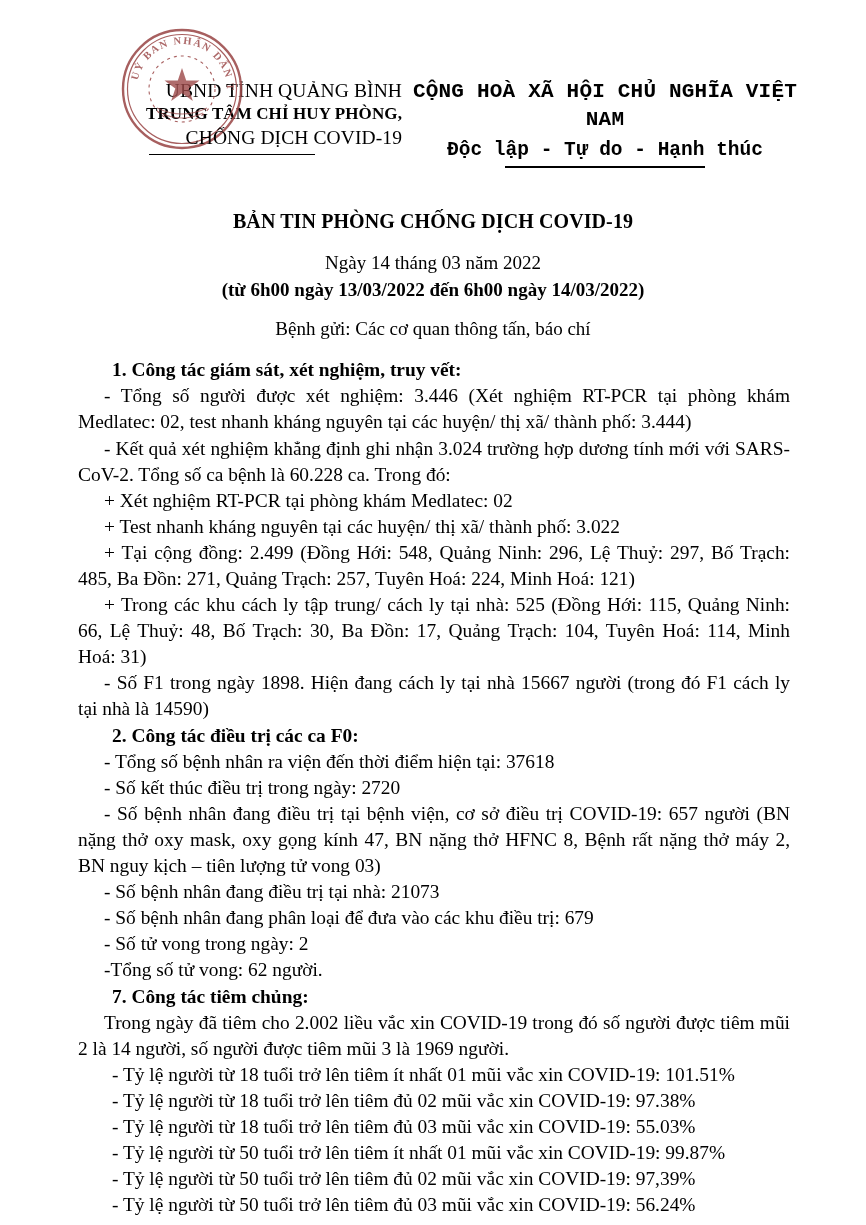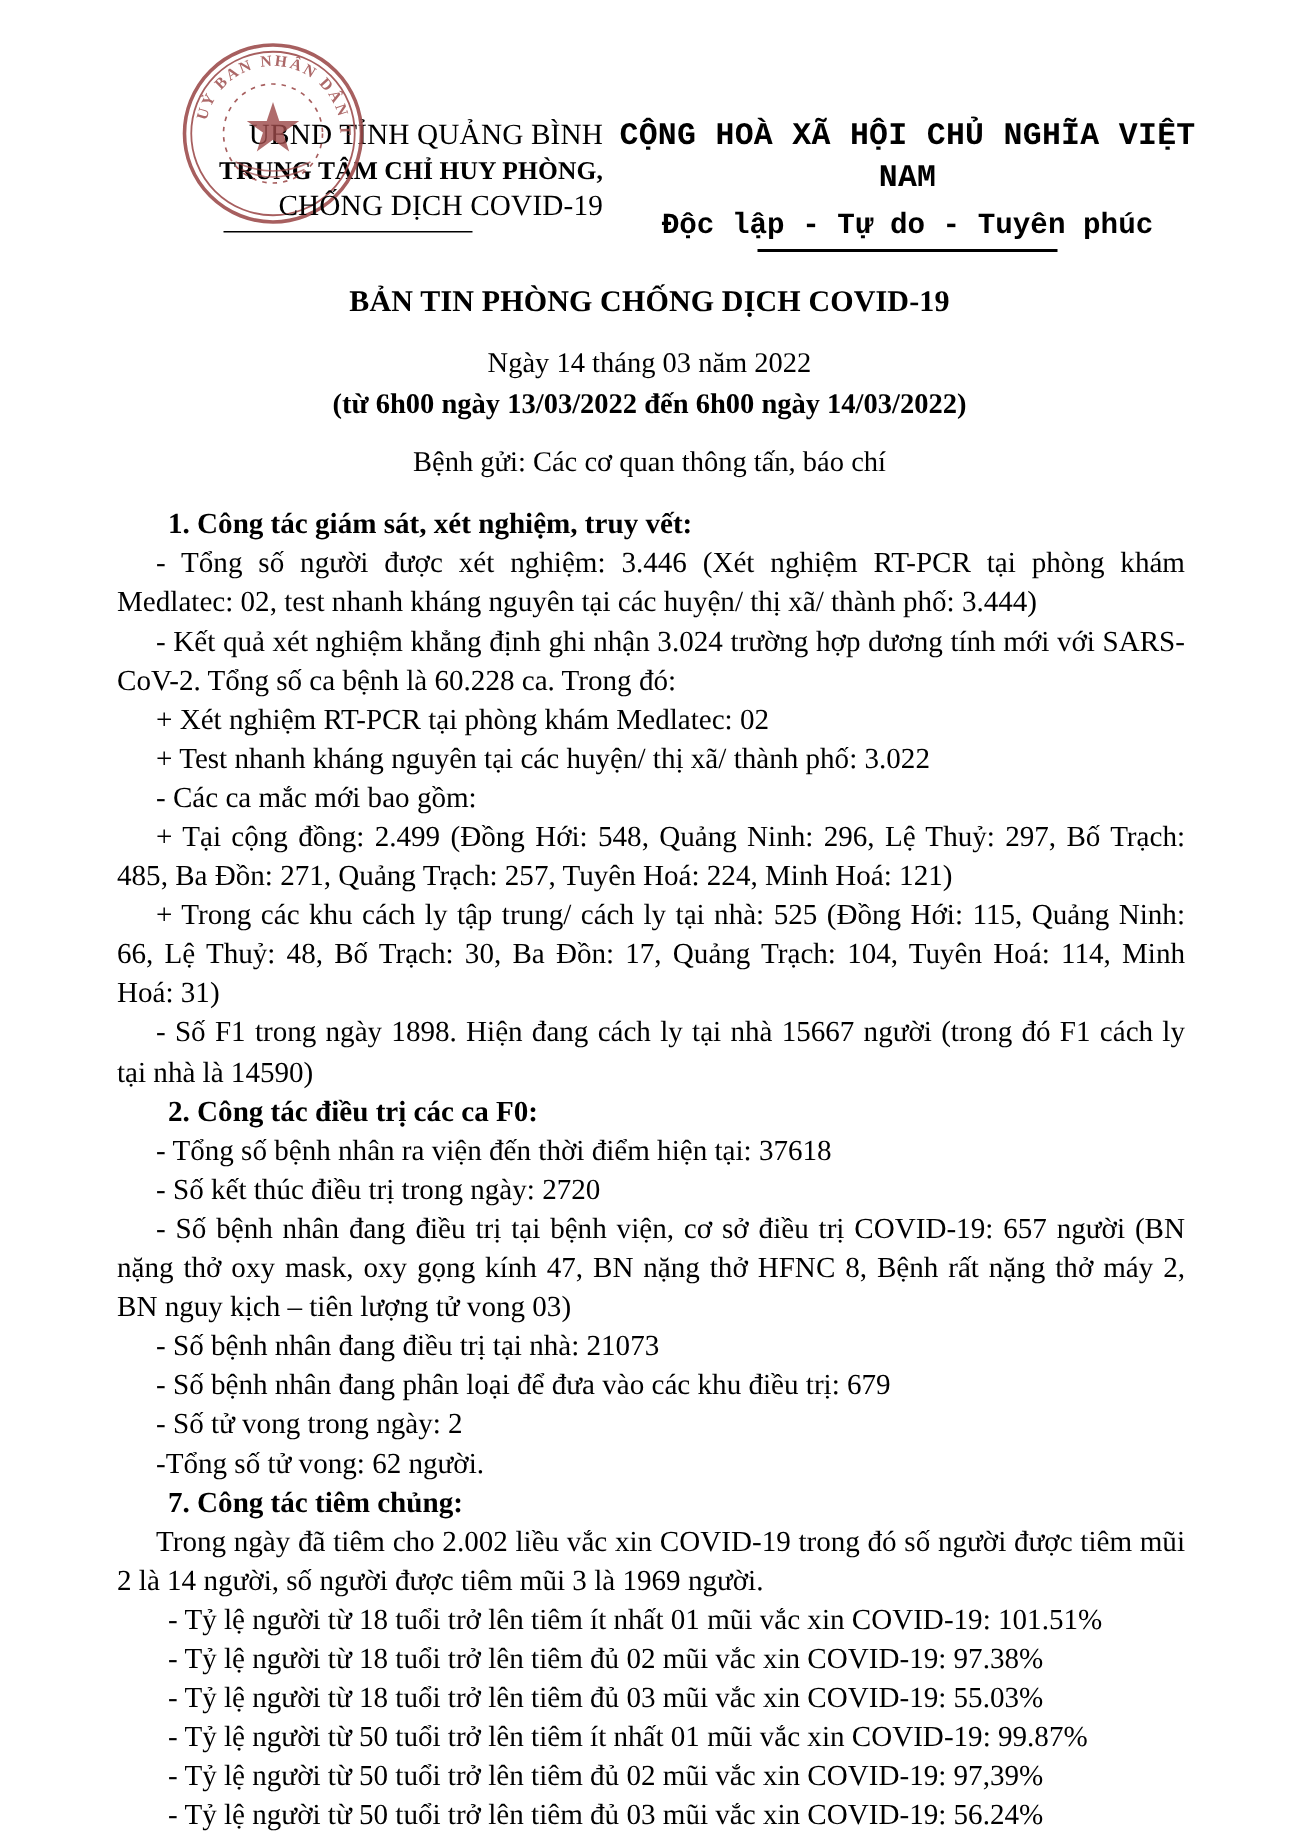--- a/index.html
+++ b/index.html
@@ -176,7 +176,7 @@
     <div class="header-right">
       <div class="nation-line1">CỘNG HOÀ XÃ HỘI CHỦ NGHĨA VIỆT NAM</div>
       <div>
-        <span class="nation-line2">Độc lập - Tự do - Tuyên phúc</span>
+        <span class="nation-line2">Độc lập - Tự do - Hạnh thúc</span>
       </div>
       <span class="nation-underline"></span>
     </div>

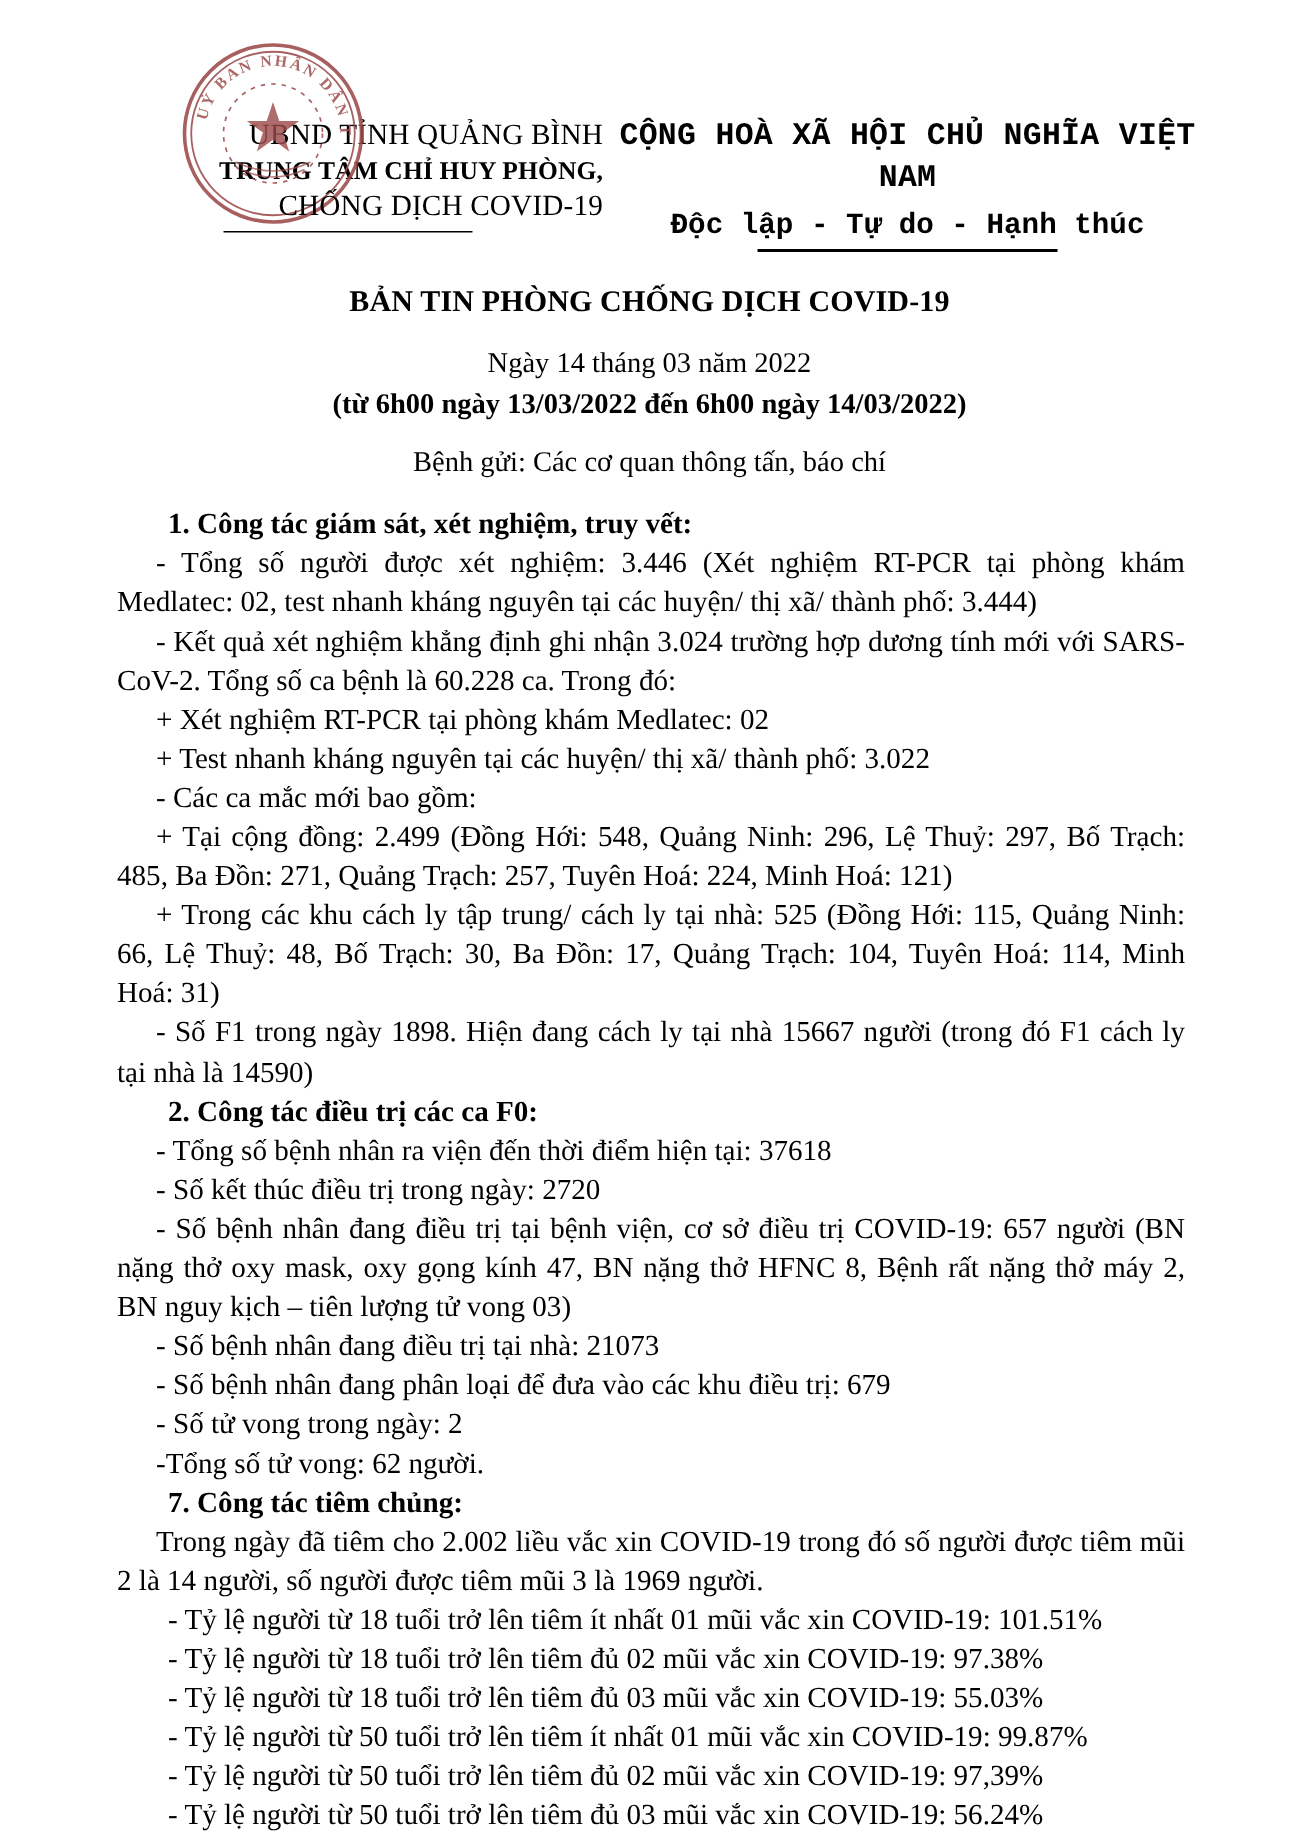--- a/index.html
+++ b/index.html
@@ -95,7 +95,7 @@
   
   .title-block {
     text-align: center;
-    margin-top: 19px;
+    margin-top: 39px;
     line-height: 1.42;
   }
   .doc-title {

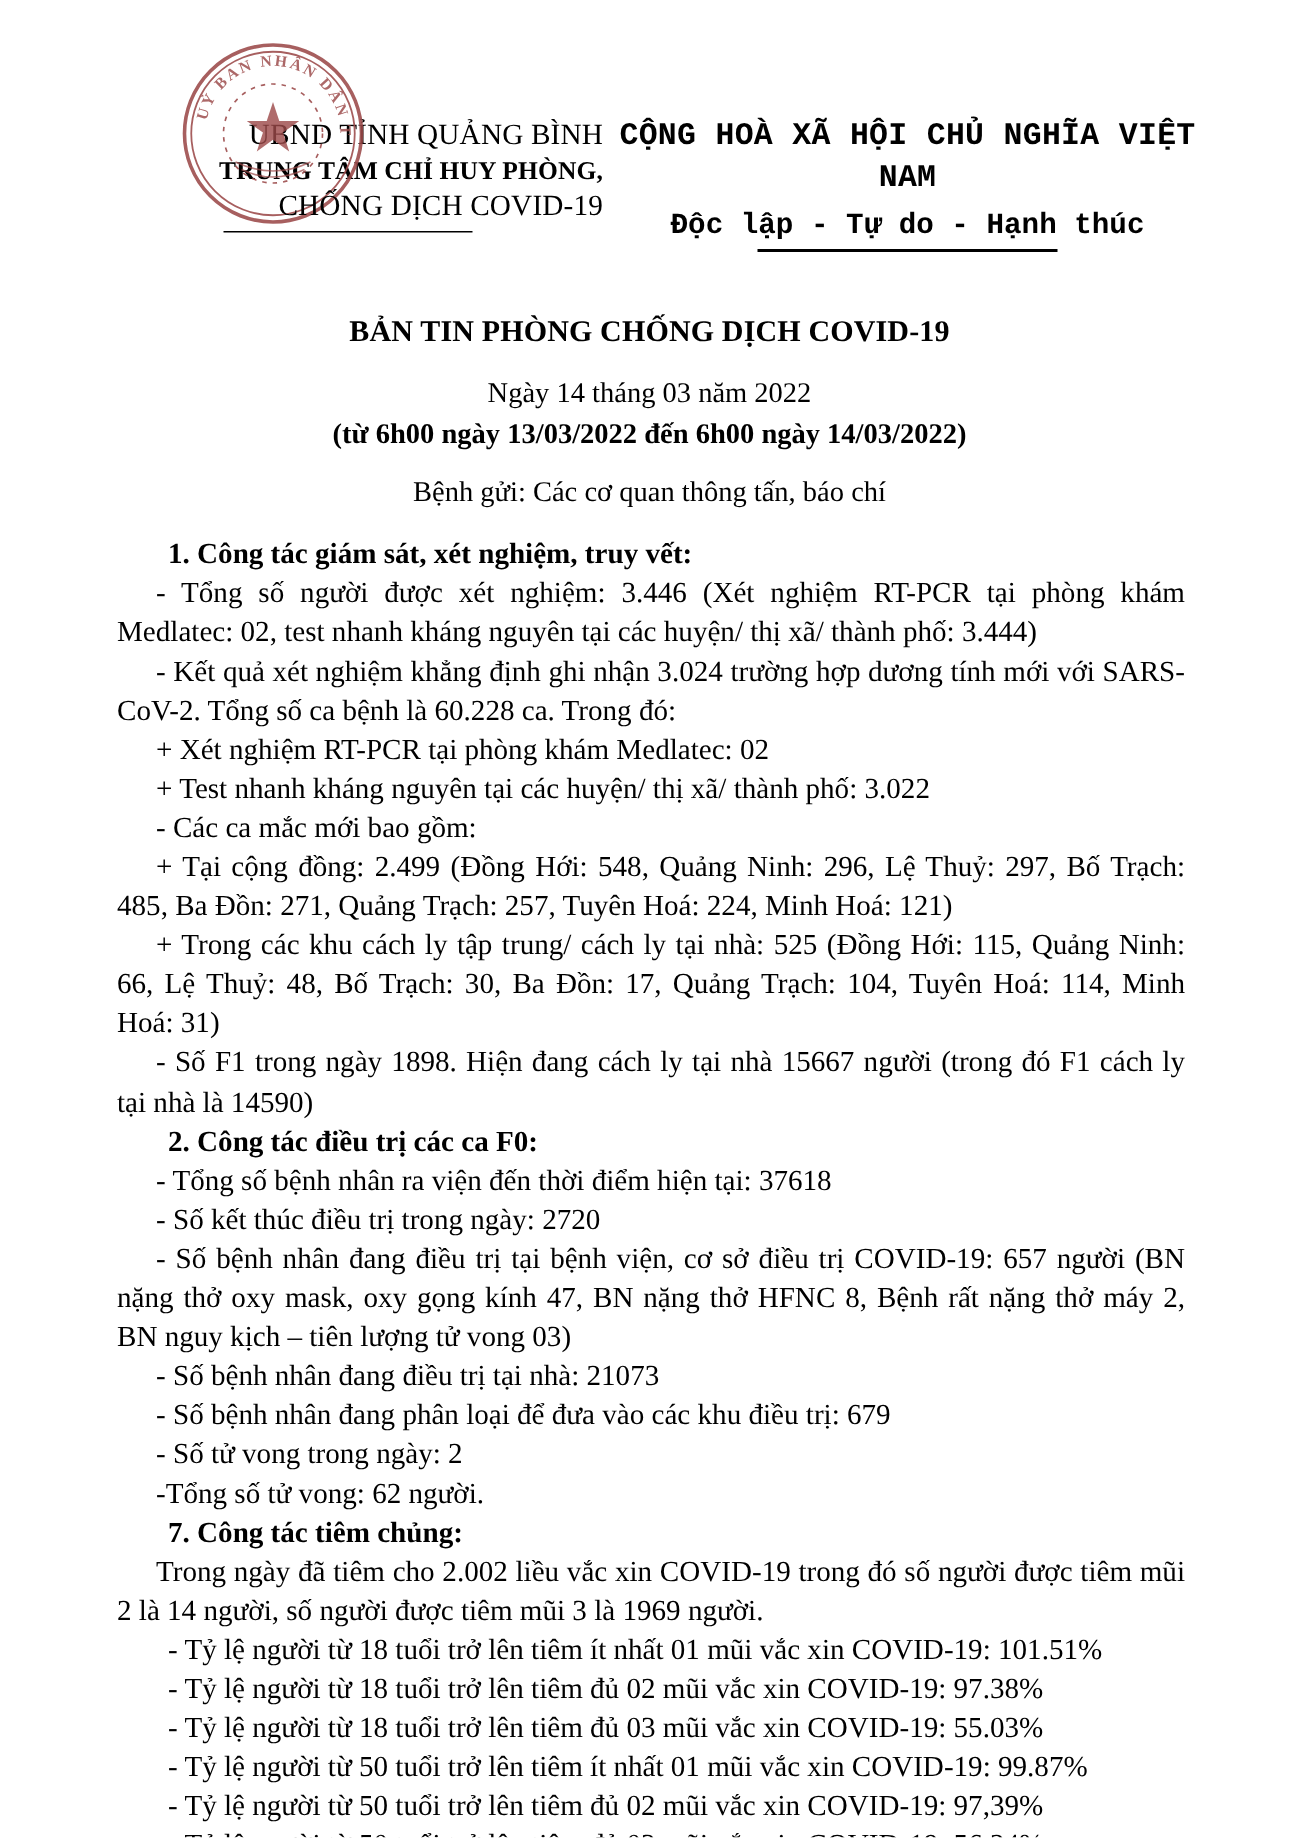--- a/index.html
+++ b/index.html
@@ -196,7 +196,6 @@
     <p class="para">- Kết quả xét nghiệm khẳng định ghi nhận 3.024 trường hợp dương tính mới với SARS-CoV-2. Tổng số ca bệnh là 60.228 ca. Trong đó:</p>
     <p class="para">+ Xét nghiệm RT-PCR tại phòng khám Medlatec: 02</p>
     <p class="para">+ Test nhanh kháng nguyên tại các huyện/ thị xã/ thành phố: 3.022</p>
-    <p class="para">- Các ca mắc mới bao gồm:</p>
     <p class="para">+ Tại cộng đồng: 2.499 (Đồng Hới: 548, Quảng Ninh: 296, Lệ Thuỷ: 297, Bố Trạch: 485, Ba Đồn: 271, Quảng Trạch: 257, Tuyên Hoá: 224, Minh Hoá: 121)</p>
     <p class="para">+ Trong các khu cách ly tập trung/ cách ly tại nhà: 525 (Đồng Hới: 115, Quảng Ninh: 66, Lệ Thuỷ: 48, Bố Trạch: 30, Ba Đồn: 17, Quảng Trạch: 104, Tuyên Hoá: 114, Minh Hoá: 31)</p>
     <p class="para">- Số F1 trong ngày 1898. Hiện đang cách ly tại nhà 15667 người (trong đó F1 cách ly tại nhà là 14590)</p>

